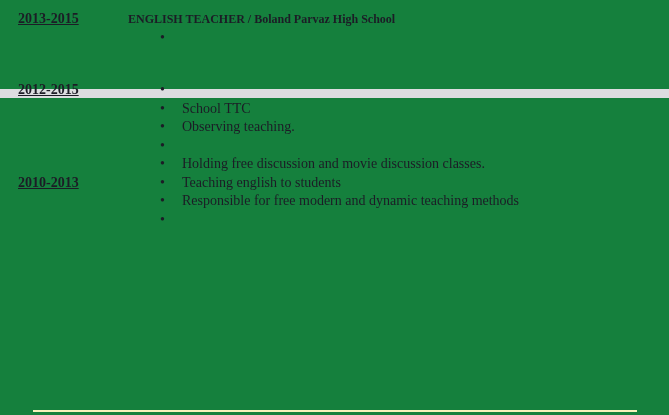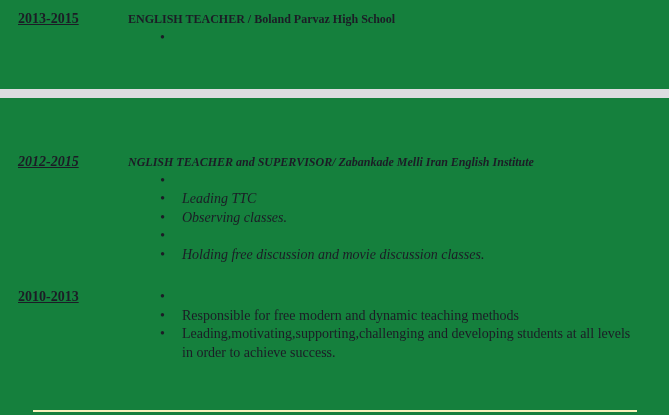--- a/index.html
+++ b/index.html
@@ -39,7 +39,7 @@
     padding: 10px 0 0 18px;
   }
   .entry { display: flex; align-items: flex-start; }
-  .entry-2 { margin-top: 106px; font-style: italic; }
+  .entry-2 { margin-top: 34px; }
   .entry-3 { margin-top: 24px; }
   .dates {
     width: 110px;

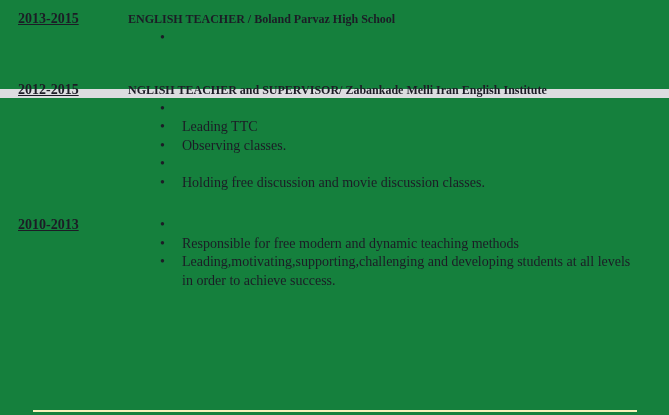--- a/index.html
+++ b/index.html
@@ -95,7 +95,6 @@
     <section class="entry entry-2">
       <div class="dates">2012-2015</div>
       <div class="entry-body">
-        <h3 class="entry-title">NGLISH TEACHER and SUPERVISOR/ Zabankade Melli Iran English Institute</h3>
         <ul class="bullets">
           <li>
             <span class="bullet-marker">•</span>

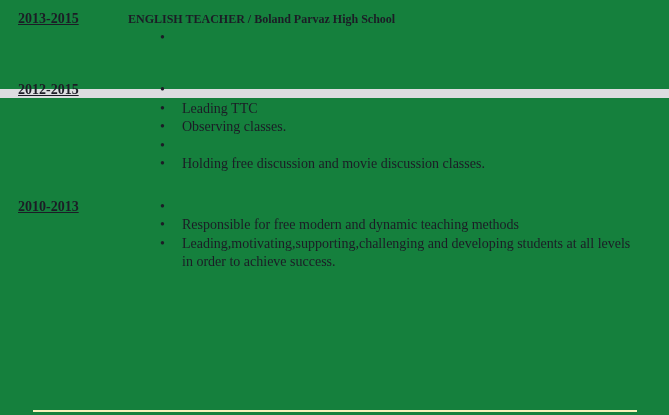--- a/index.html
+++ b/index.html
@@ -101,7 +101,7 @@
           </li>
           <li>
             <span class="bullet-marker">•</span>
-            <span class="bullet-text">Leading TTC</span>
+            <span class="bullet-text">School TTC</span>
           </li>
           <li>
             <span class="bullet-marker">•</span>

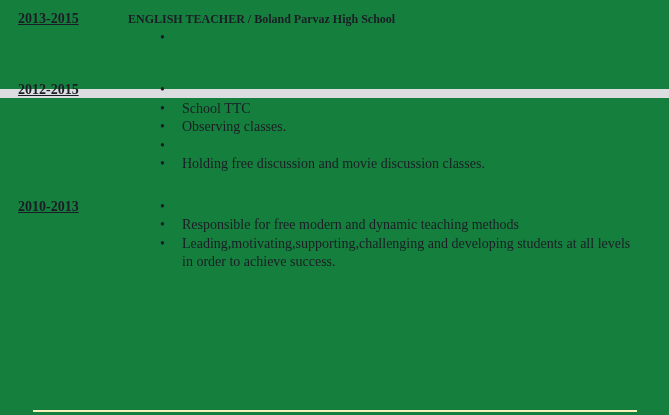--- a/index.html
+++ b/index.html
@@ -105,7 +105,7 @@
           </li>
           <li>
             <span class="bullet-marker">•</span>
-            <span class="bullet-text">Observing classes.</span>
+            <span class="bullet-text">Observing teaching.</span>
           </li>
           <li>
             <span class="bullet-marker">•</span>

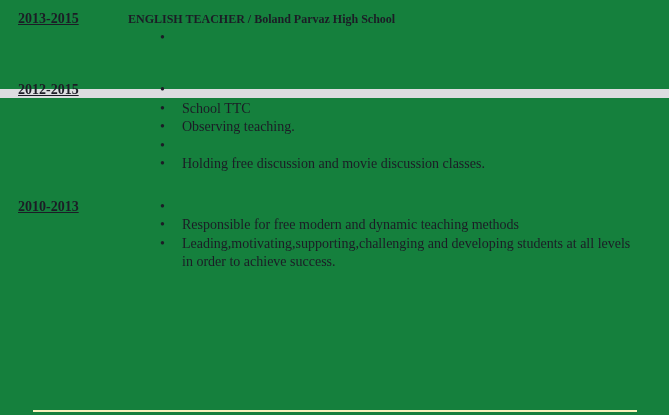--- a/index.html
+++ b/index.html
@@ -40,7 +40,7 @@
   }
   .entry { display: flex; align-items: flex-start; }
   .entry-2 { margin-top: 34px; }
-  .entry-3 { margin-top: 24px; }
+  .entry-3 { margin-top: 0; }
   .dates {
     width: 110px;
     flex: none;

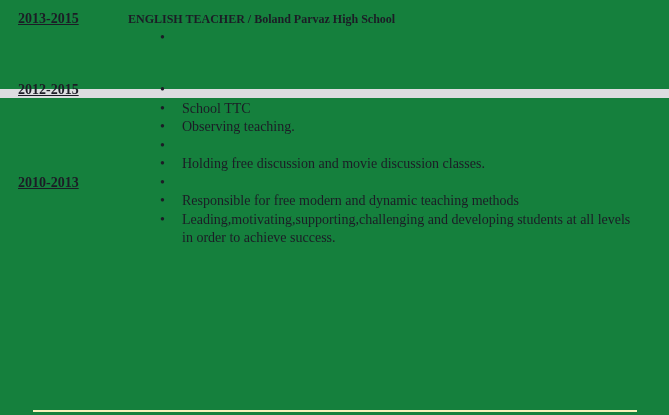--- a/index.html
+++ b/index.html
@@ -124,6 +124,7 @@
         <ul class="bullets">
           <li>
             <span class="bullet-marker">•</span>
+            <span class="bullet-text">Teaching english to students</span>
           </li>
           <li>
             <span class="bullet-marker">•</span>

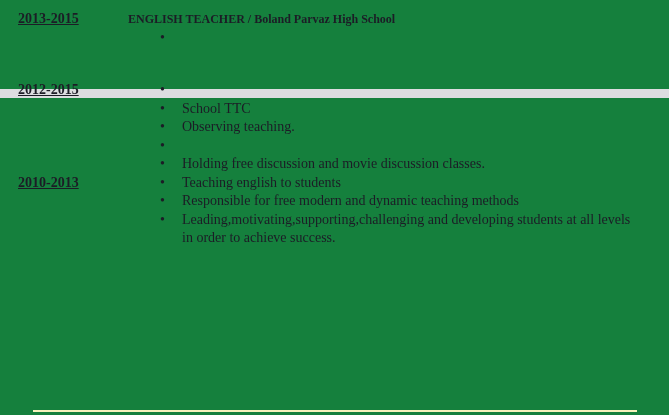--- a/index.html
+++ b/index.html
@@ -132,7 +132,6 @@
           </li>
           <li>
             <span class="bullet-marker">•</span>
-            <span class="bullet-text">Leading,motivating,supporting,challenging and developing students at all levels in order to achieve success.</span>
           </li>
         </ul>
       </div>

